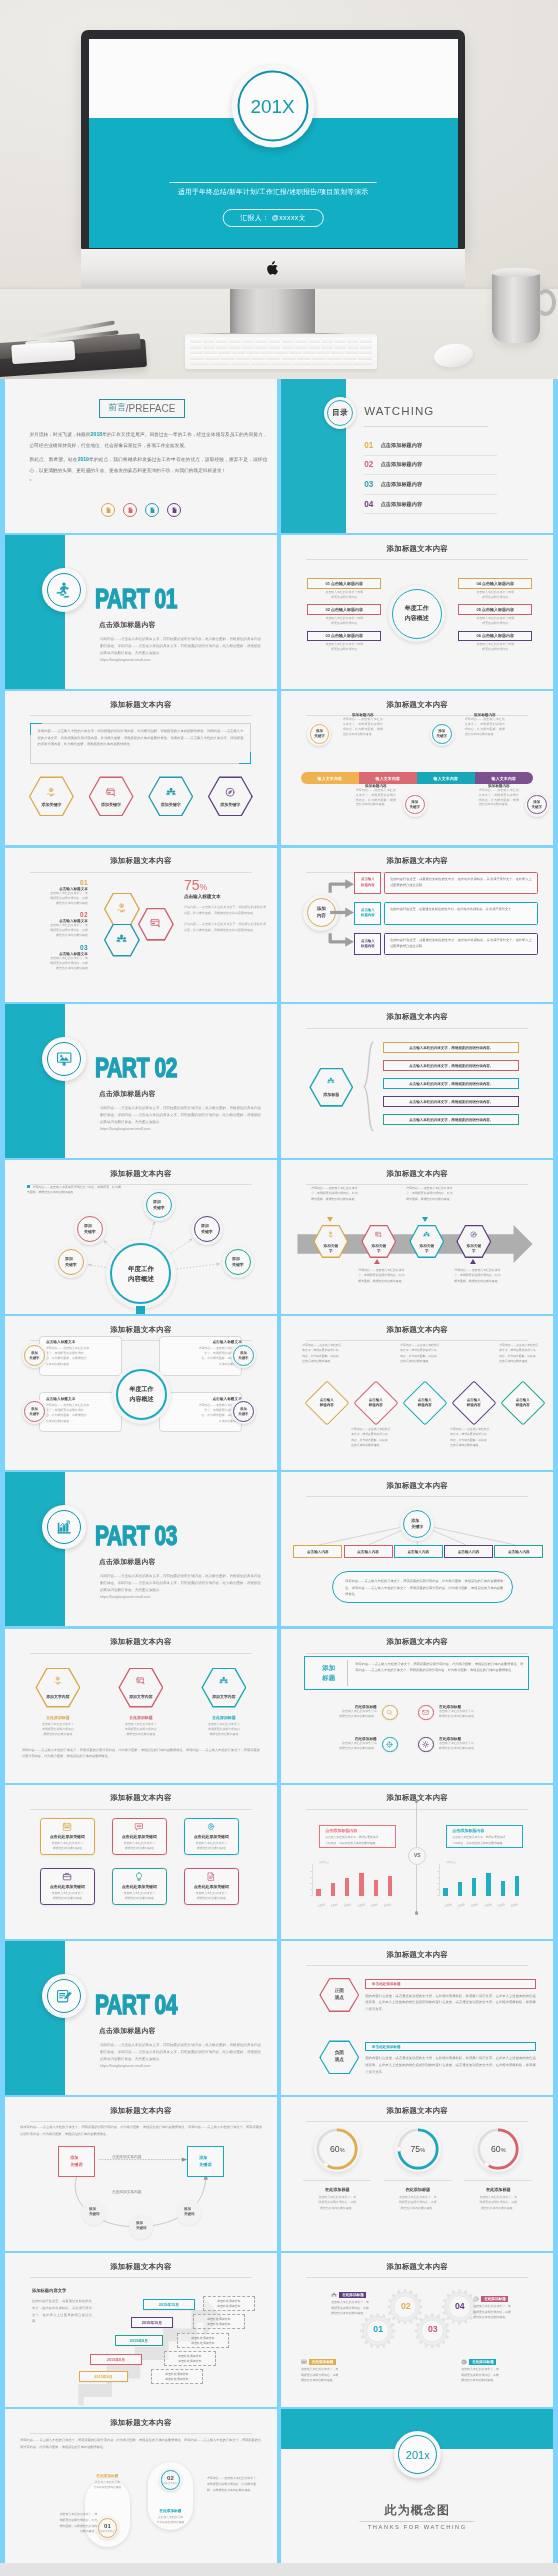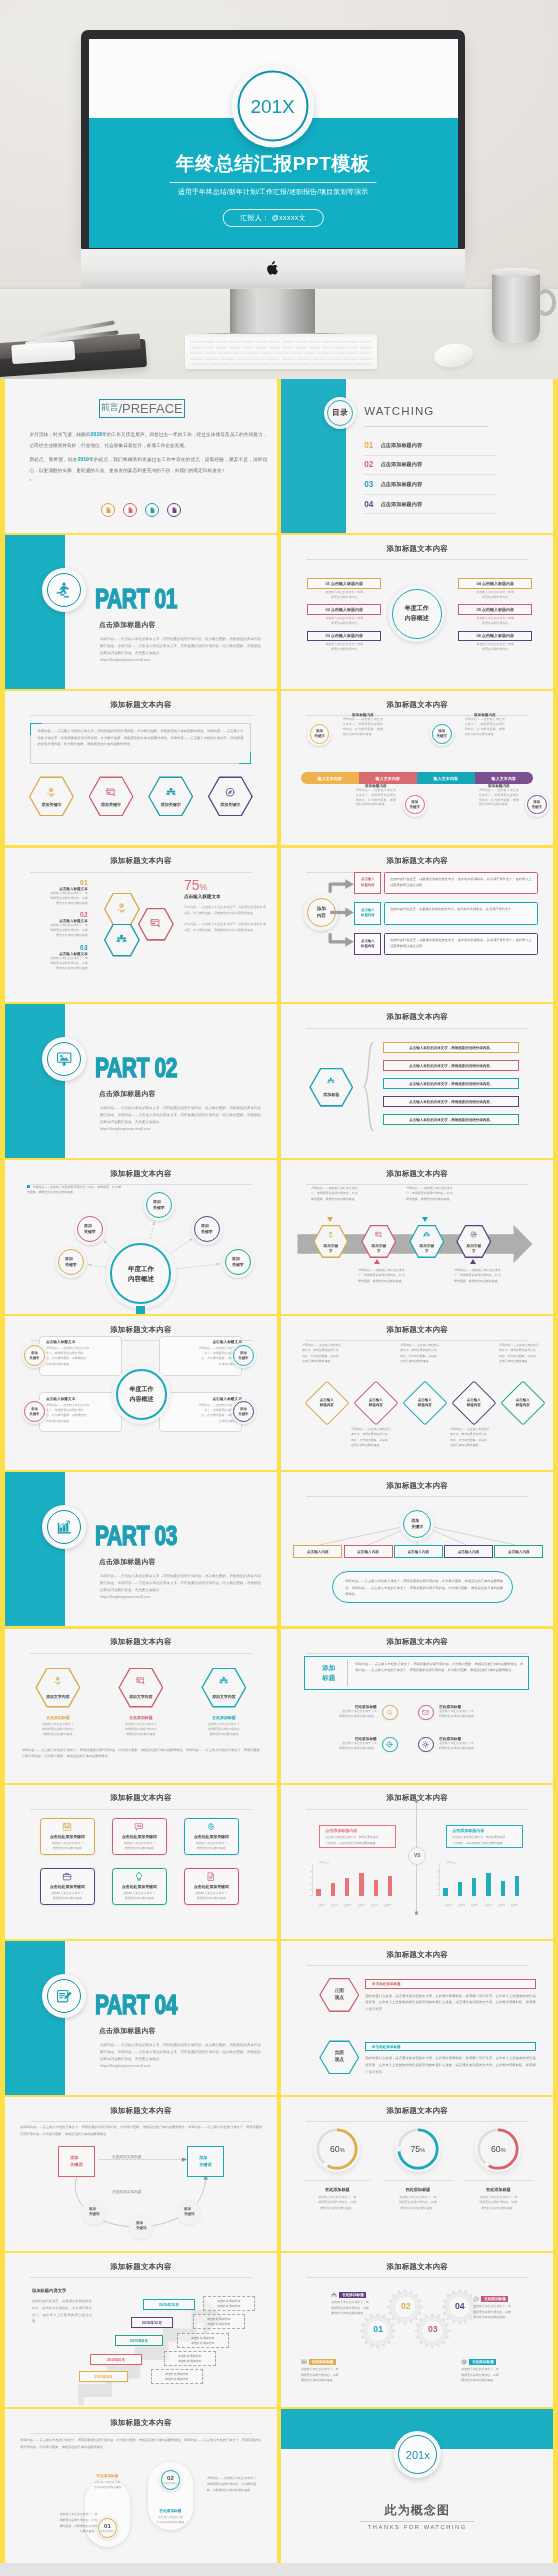--- a/index.html
+++ b/index.html
@@ -22,7 +22,7 @@
   color:var(--ink);
   -webkit-font-smoothing:antialiased;
 }
-#page{width:559px;position:relative;background:#fde047;}
+#page{width:559px;position:relative;background:#7dd3fc;}
 
 
 #hero{width:559px;height:379px;position:relative;overflow:hidden;background:#e6e3de;}

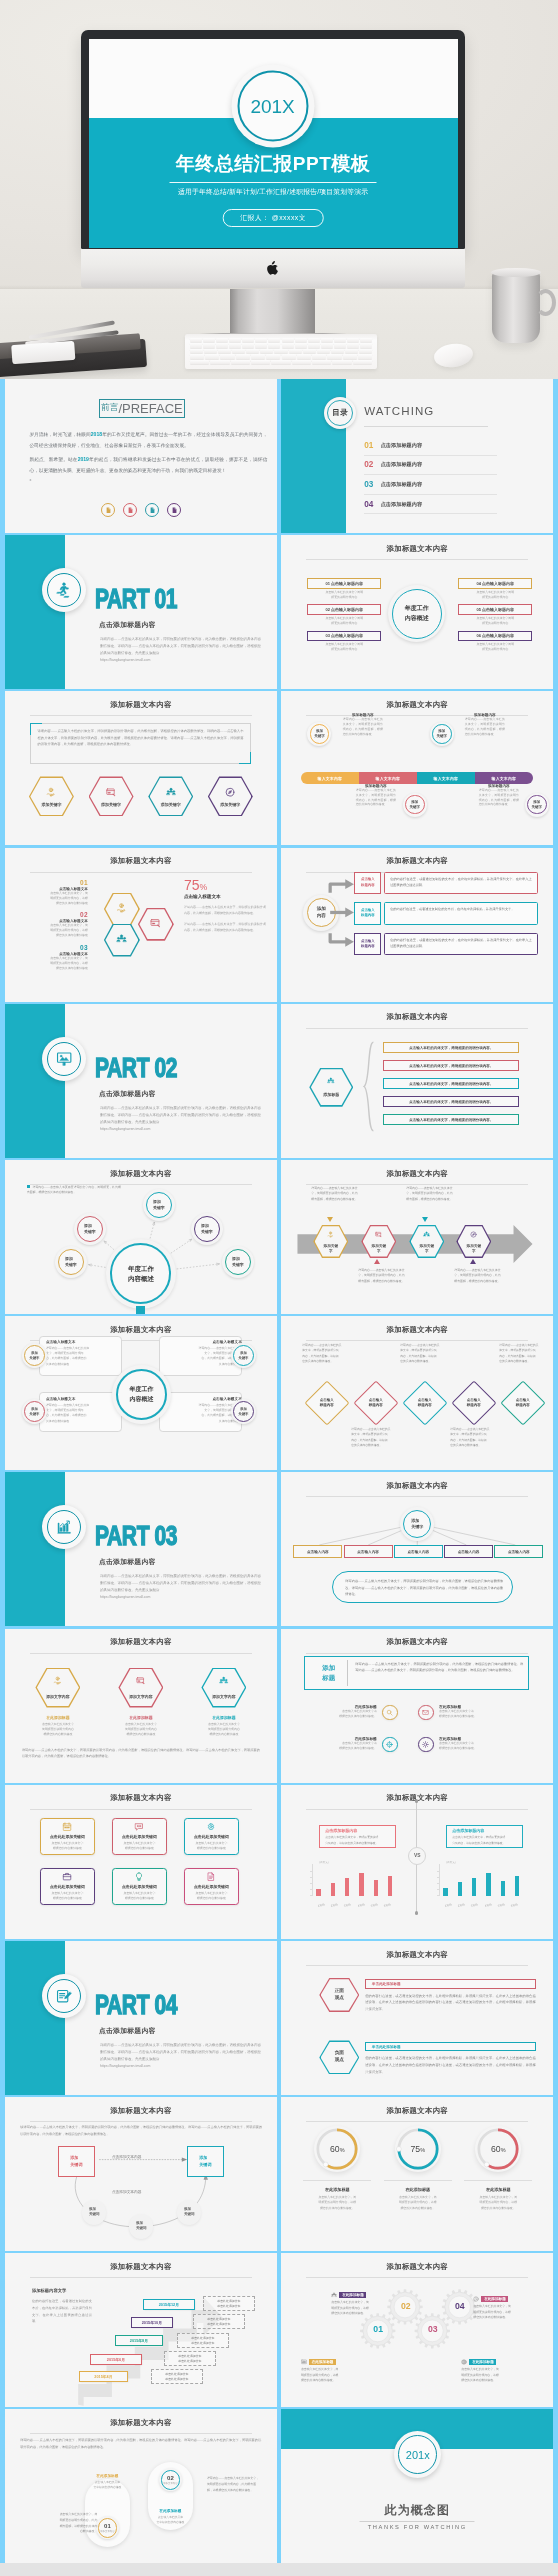--- a/index.html
+++ b/index.html
@@ -408,7 +408,6 @@
               <span class="cover-year">201X</span>
             </div>
           </div>
-          <div class="cover-title">年终总结汇报PPT模板</div>
           <div class="cover-rule"></div>
           <div class="cover-sub">适用于年终总结/新年计划/工作汇报/述职报告/项目策划等演示</div>
           <div class="cover-pill">汇报人： @xxxxx文</div>

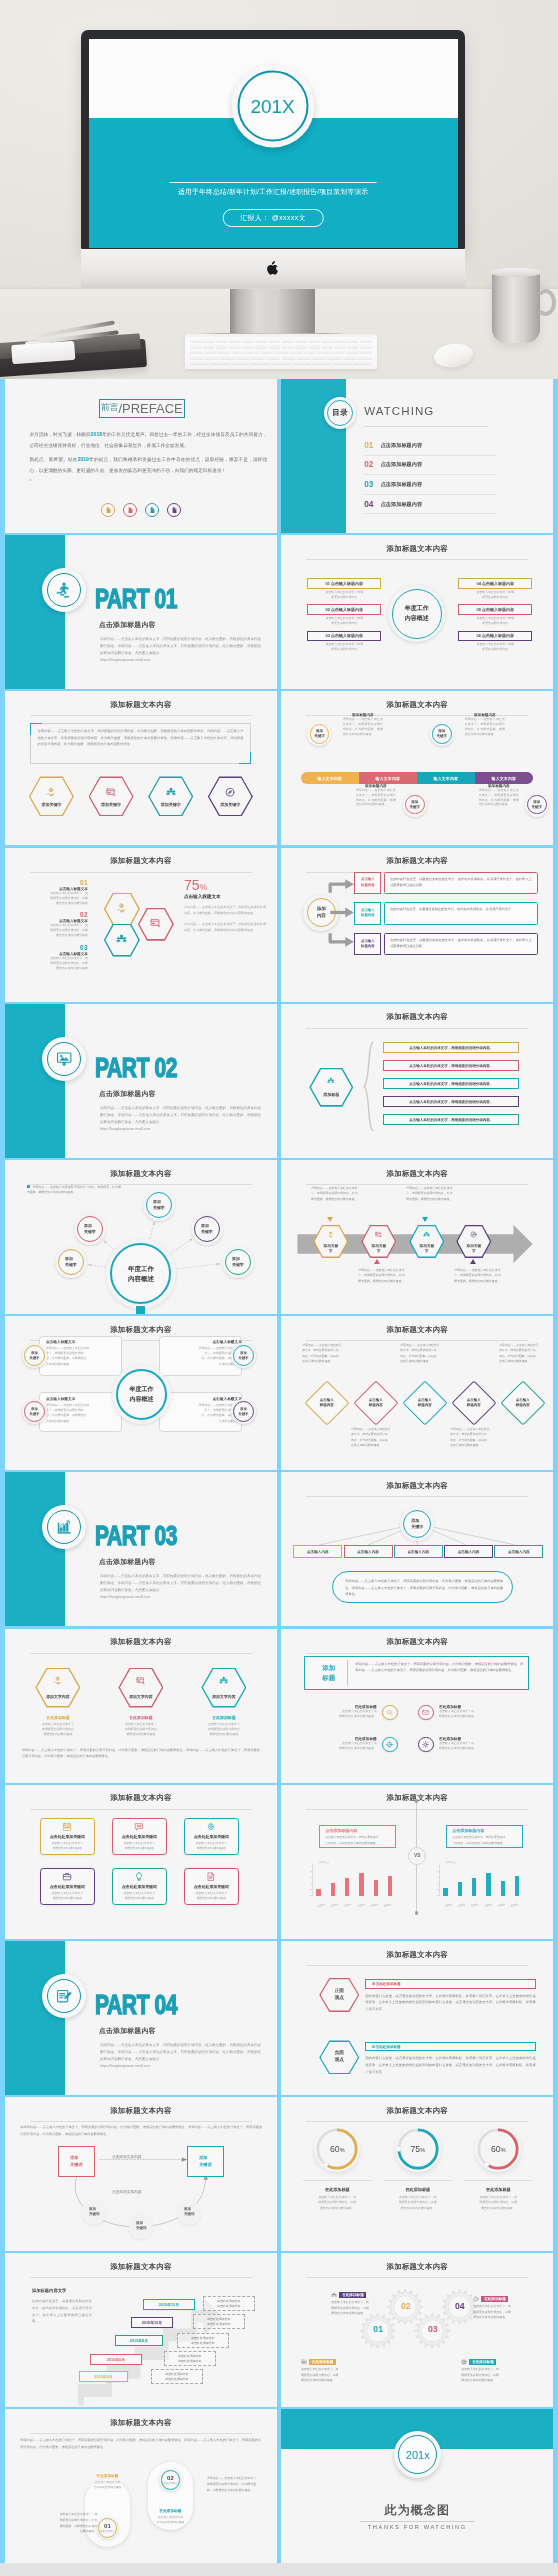--- a/index.html
+++ b/index.html
@@ -115,7 +115,7 @@
 .pf-box{position:absolute;left:94px;top:19.6px;width:86px;height:19.6px;border:1.1px solid #2b8f9b;
   display:flex;align-items:center;justify-content:center;}
 .pf-cn{font-size:8.7px;color:#3f8e96;}
-.pf-en{font-size:13px;color:#6e7276;letter-spacing:0px;}
+.pf-en{font-size:10px;color:#6e7276;letter-spacing:0px;}
 .pf-p1{position:absolute;left:24.5px;top:50px;width:238px;font-size:4.7px;line-height:2.25;color:#666b70;text-align:justify;}
 .pf-p2{position:absolute;left:24.5px;top:75px;width:238px;font-size:4.7px;line-height:2.25;color:#666b70;text-align:justify;}
 .pf-hl{color:#13a3b6;font-weight:bold;font-size:5.1px;}

